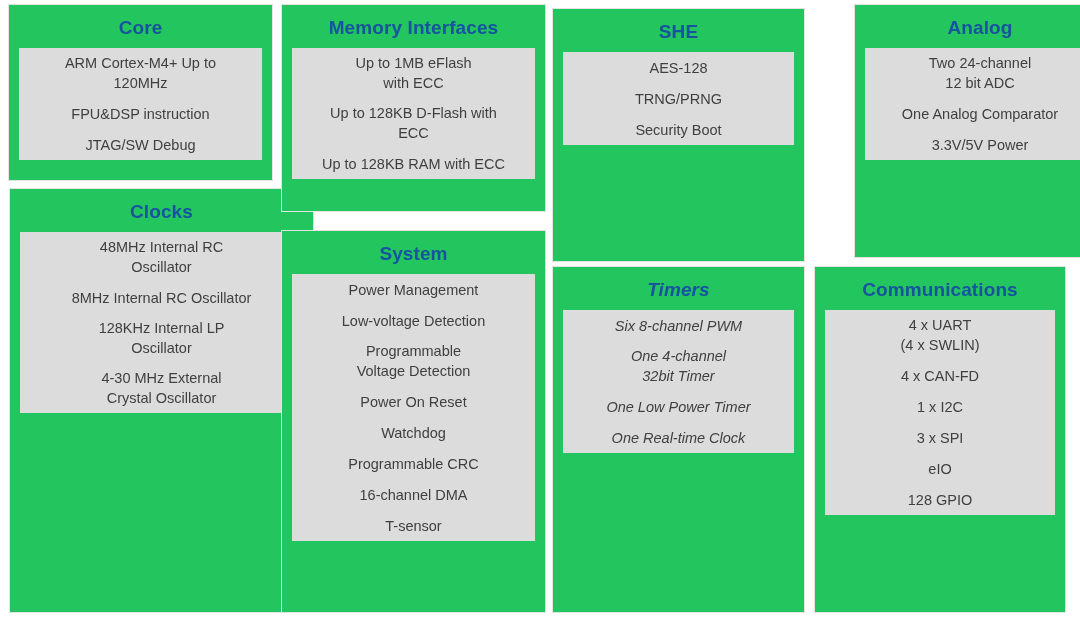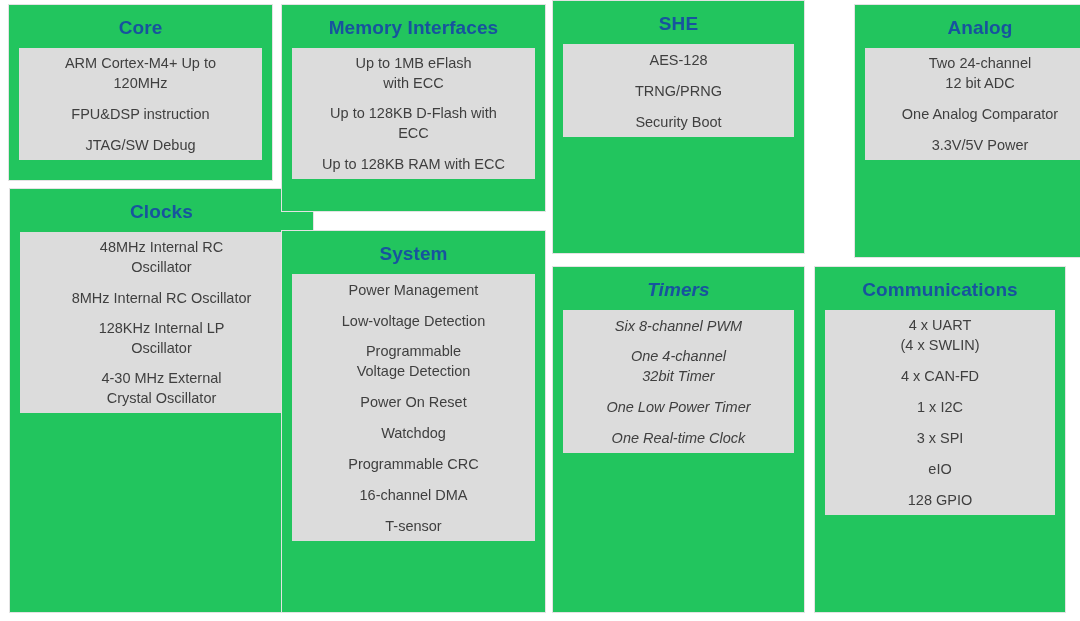--- a/index.html
+++ b/index.html
@@ -74,7 +74,7 @@
   #panel-memory    { left: 281px; top: 4px;   width: 265px;  height: 208px; }
   #panel-system    { left: 281px; top: 230px; width: 265px;  height: 383px; }
   
-  #panel-she       { left: 552px; top: 0;   width: 253px;  height: 254px; }
+  #panel-she       { left: 552px; top: 8px;   width: 253px;  height: 254px; }
   #panel-timers    { left: 552px; top: 266px; width: 253px;  height: 347px; font-style: italic; }
   
   #panel-analog    { left: 854px; top: 4px;   width: 252px;  height: 254px; }

